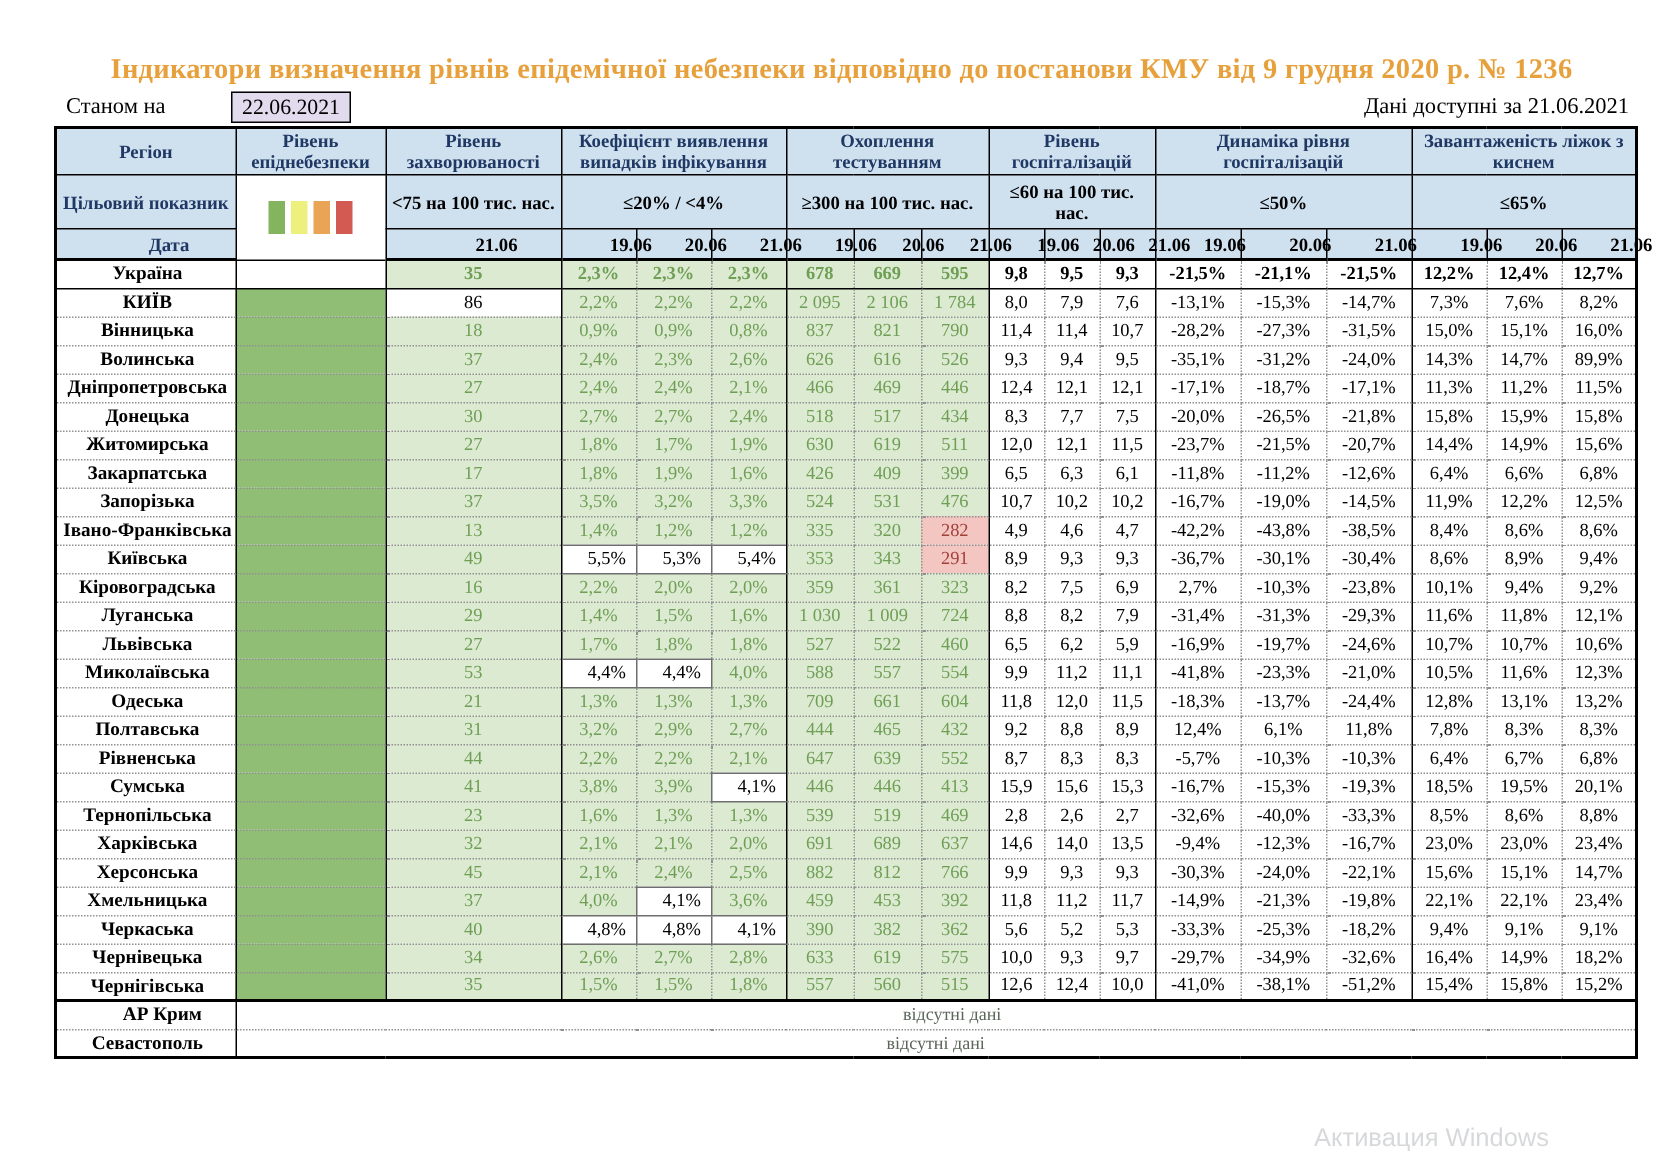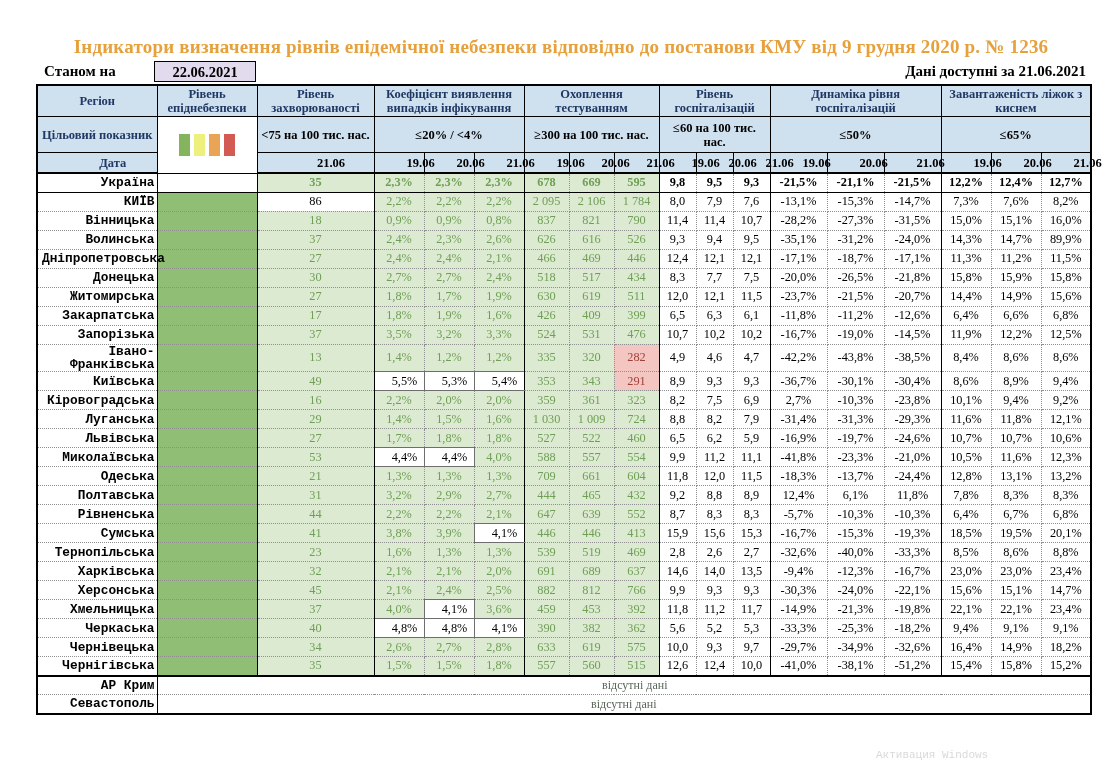--- a/index.html
+++ b/index.html
@@ -12,7 +12,7 @@
     position:absolute;top:36px;left:34px;width:1054px;text-align:center;
     font-size:19px;font-weight:bold;color:#e7a13c;letter-spacing:.2px;white-space:nowrap;
   }
-  .meta-row{position:absolute;top:61px;left:34px;width:1054px;height:22px;font-size:15px;font-weight:bold;}
+  .meta-row{position:absolute;top:61px;left:34px;width:1054px;height:22px;font-size:15px;font-weight:normal;}
   .asof-label{position:absolute;left:10px;top:2px;}
   .asof-box{
     position:absolute;left:120px;top:0;width:102px;height:21px;line-height:21px;text-align:center;

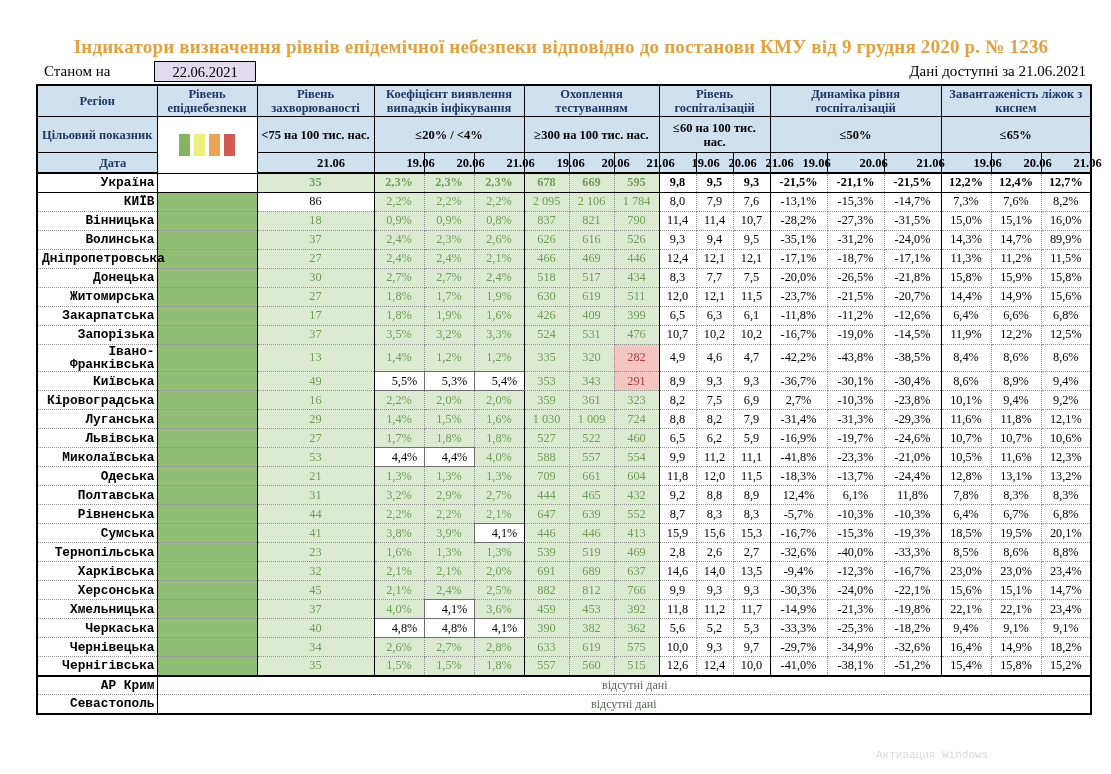--- a/index.html
+++ b/index.html
@@ -15,7 +15,7 @@
   .meta-row{position:absolute;top:61px;left:34px;width:1054px;height:22px;font-size:15px;font-weight:normal;}
   .asof-label{position:absolute;left:10px;top:2px;}
   .asof-box{
-    position:absolute;left:120px;top:0;width:102px;height:21px;line-height:21px;text-align:center;
+    position:absolute;left:120px;top:0;width:80px;height:21px;line-height:21px;text-align:center;
     background:#e2dbee;border:1.5px solid #000;box-sizing:border-box;font-size:14.5px;
   }
   .avail{position:absolute;right:2px;top:2px;margin-left:24px;}

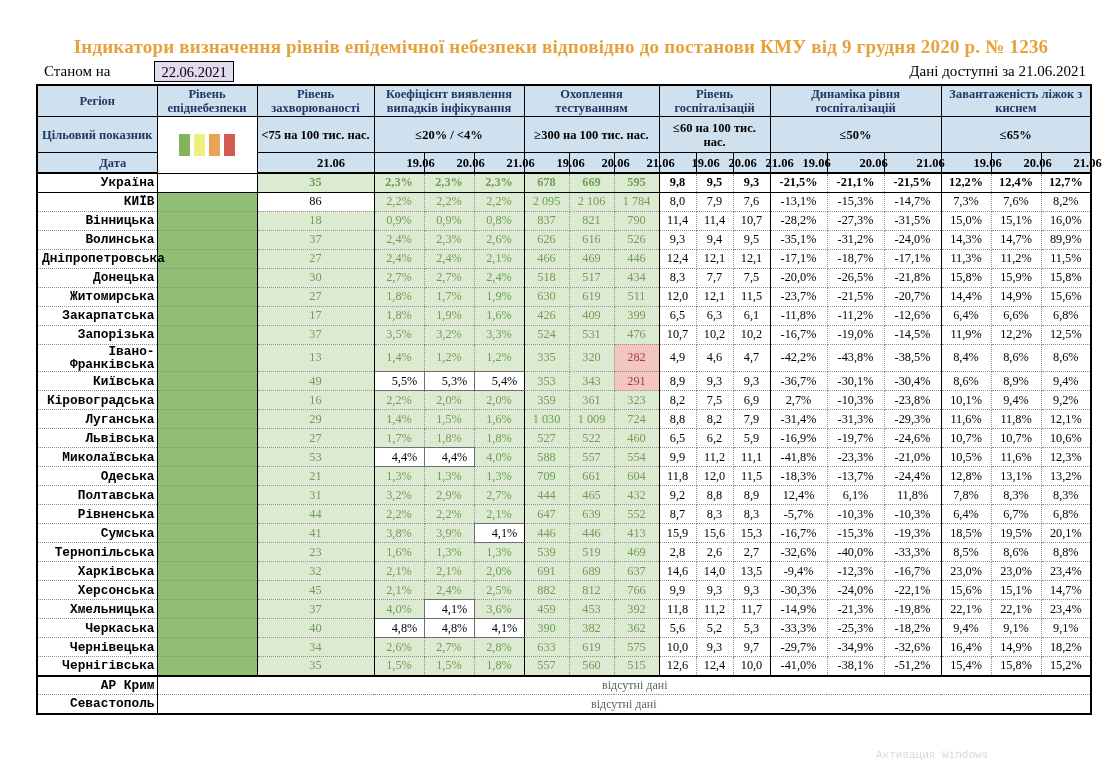--- a/index.html
+++ b/index.html
@@ -38,8 +38,8 @@
     border-right:1px dotted #909090;border-bottom:1px dotted #909090;box-sizing:border-box;
   }
   tbody td.region{
-    text-align:right;font-weight:bold;padding-left:4px;font-size:12.8px;
-    border-right:1px solid #000;background:#fff;line-height:1.05;font-family:Liberation Mono, monospace;
+    text-align:center;font-weight:bold;padding-left:4px;font-size:12.8px;
+    border-right:1px solid #000;background:#fff;line-height:1.05;
   }
   tbody td.danger{background:#8fbe74;border-right:1px solid #000;}
   tbody td.danger.none{background:#ffffff;}

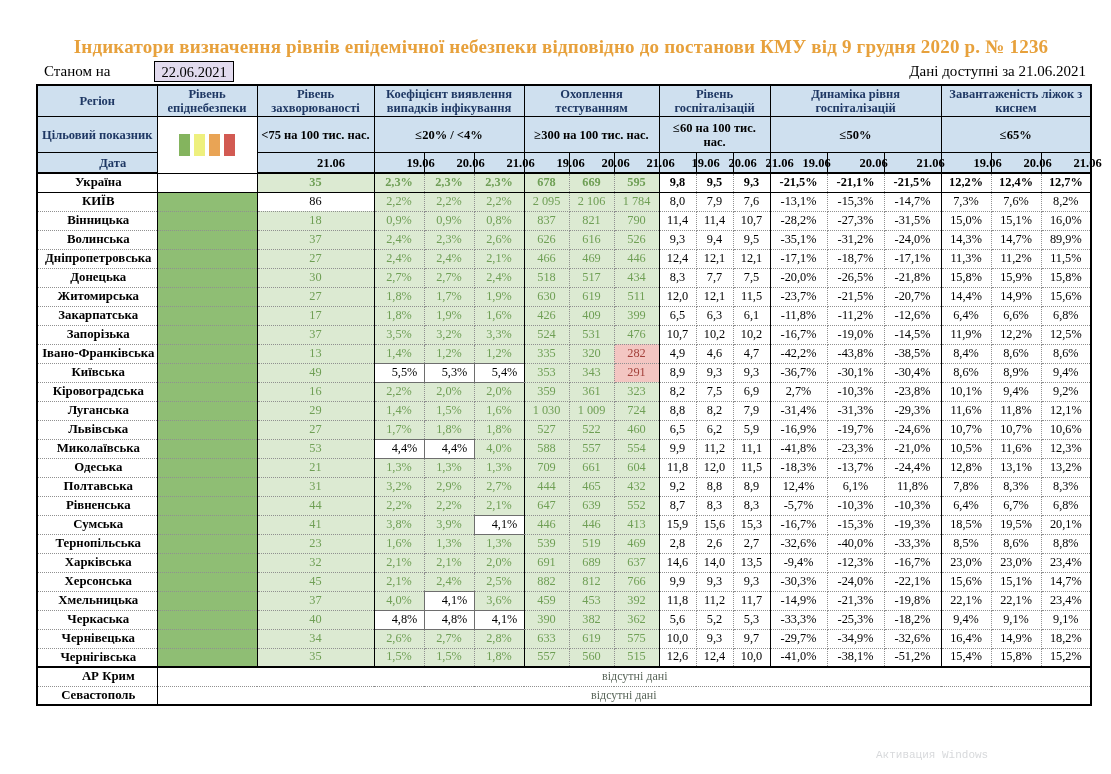--- a/index.html
+++ b/index.html
@@ -52,8 +52,8 @@
   tbody tr.topsolid td{border-top:2px solid #000;padding-left:24px;}
   tbody td.nodata{color:#5a665a;font-size:12px;text-align:center;}
   .watermark{
-    position:absolute;left:876px;top:749px;font-family:Liberation Mono, monospace;
-    font-size:11px;color:#8d9298;opacity:.35;white-space:nowrap;
+    position:absolute;left:876px;top:749px;font-family:Liberation Sans, sans-serif;
+    font-size:17px;color:#8d9298;opacity:.35;white-space:nowrap;
   }
 </style>
 </head>

